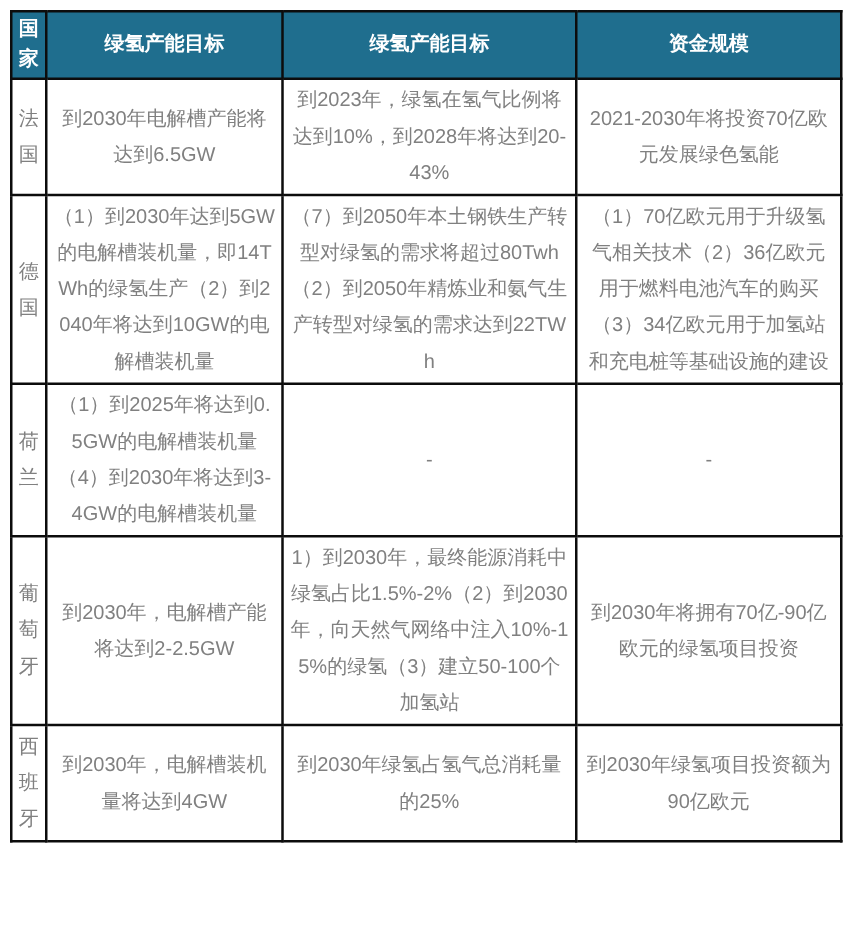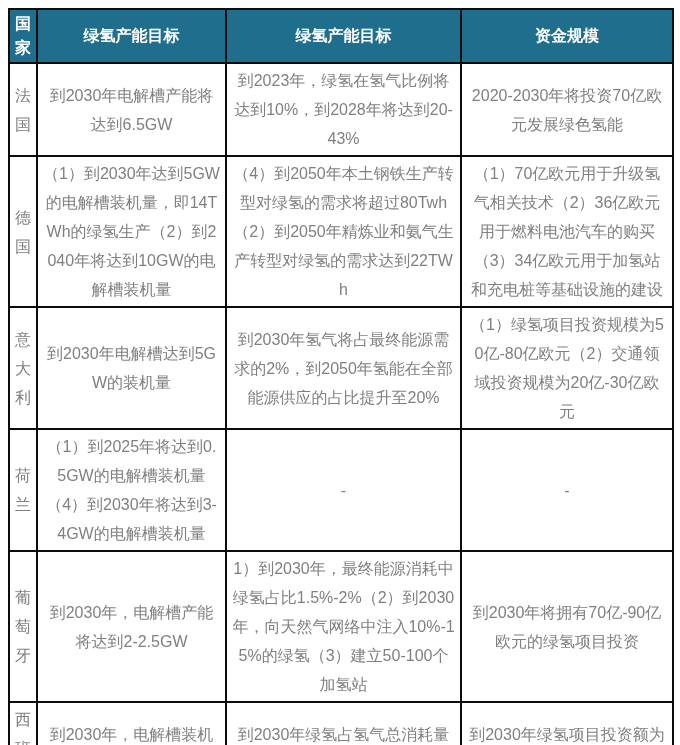--- a/index.html
+++ b/index.html
@@ -79,7 +79,7 @@
         <th class="country">法国</th>
         <td>到2030年电解槽产能将达到6.5GW</td>
         <td>到2023年，绿氢在氢气比例将达到10%，到2028年将达到20-43%</td>
-        <td>2020-2030年将投资70亿欧元发展绿色氢能</td>
+        <td>2021-2030年将投资70亿欧元发展绿色氢能</td>
       </tr>
       <tr class="r1">
         <th class="country">德国</th>

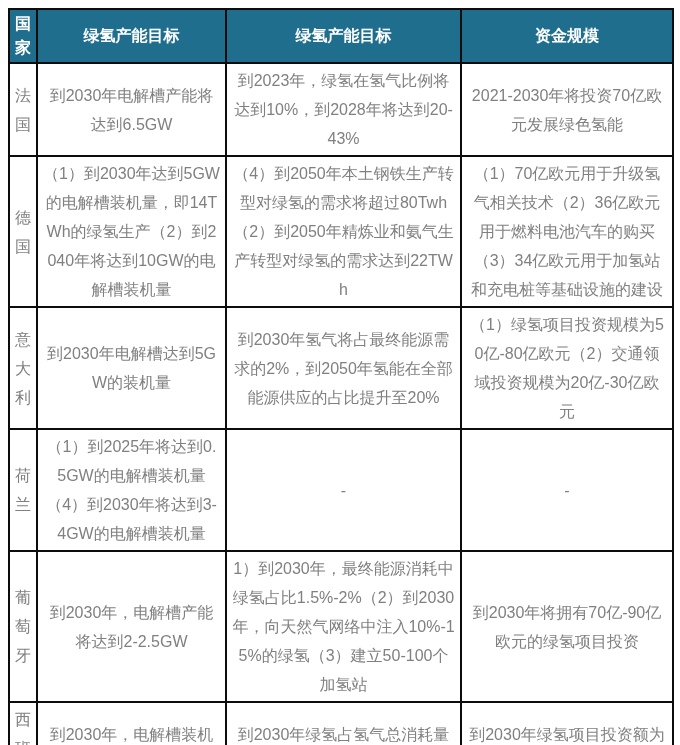--- a/index.html
+++ b/index.html
@@ -84,7 +84,7 @@
       <tr class="r1">
         <th class="country">德国</th>
         <td>（1）到2030年达到5GW的电解槽装机量，即14TWh的绿氢生产（2）到2040年将达到10GW的电解槽装机量</td>
-        <td>（4）到2050年本土钢铁生产转型对绿氢的需求将超过80Twh（2）到2050年精炼业和氨气生产转型对绿氢的需求达到22TWh</td>
+        <td>（7）到2050年本土钢铁生产转型对绿氢的需求将超过80Twh（2）到2050年精炼业和氨气生产转型对绿氢的需求达到22TWh</td>
         <td>（1）70亿欧元用于升级氢气相关技术（2）36亿欧元用于燃料电池汽车的购买（3）34亿欧元用于加氢站和充电桩等基础设施的建设</td>
       </tr>
       <tr class="r2">

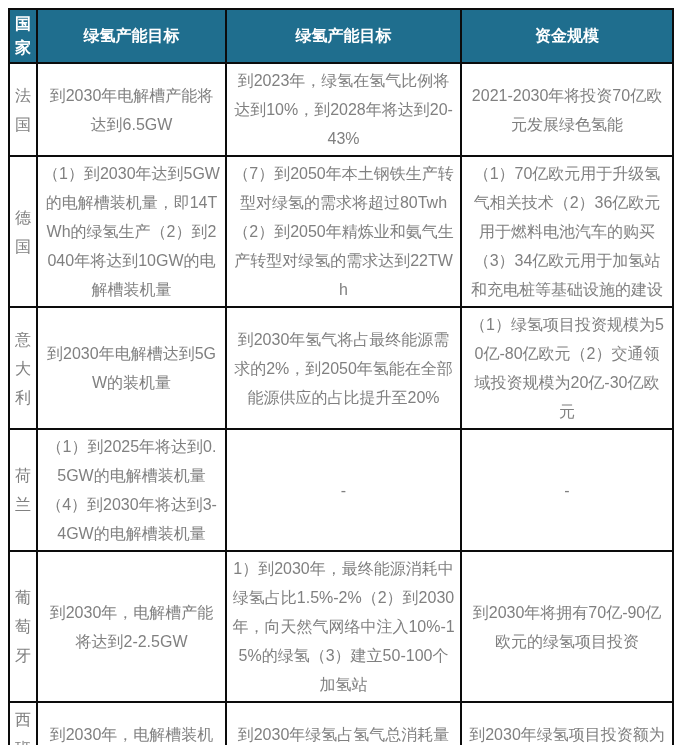--- a/index.html
+++ b/index.html
@@ -87,12 +87,6 @@
         <td>（7）到2050年本土钢铁生产转型对绿氢的需求将超过80Twh（2）到2050年精炼业和氨气生产转型对绿氢的需求达到22TWh</td>
         <td>（1）70亿欧元用于升级氢气相关技术（2）36亿欧元用于燃料电池汽车的购买（3）34亿欧元用于加氢站和充电桩等基础设施的建设</td>
       </tr>
-      <tr class="r2">
-        <th class="country">意大利</th>
-        <td>到2030年电解槽达到5GW的装机量</td>
-        <td>到2030年氢气将占最终能源需求的2%，到2050年氢能在全部能源供应的占比提升至20%</td>
-        <td>（1）绿氢项目投资规模为50亿-80亿欧元（2）交通领域投资规模为20亿-30亿欧元</td>
-      </tr>
       <tr class="r3">
         <th class="country">荷兰</th>
         <td>（1）到2025年将达到0.5GW的电解槽装机量（4）到2030年将达到3-4GW的电解槽装机量</td>

